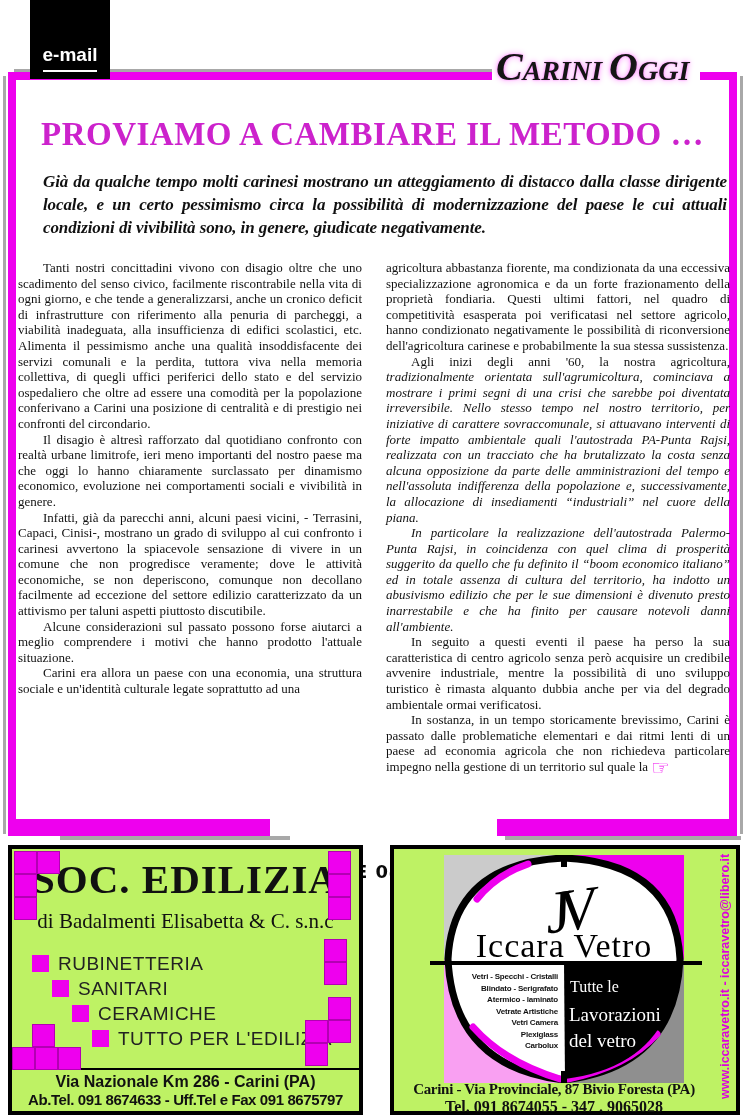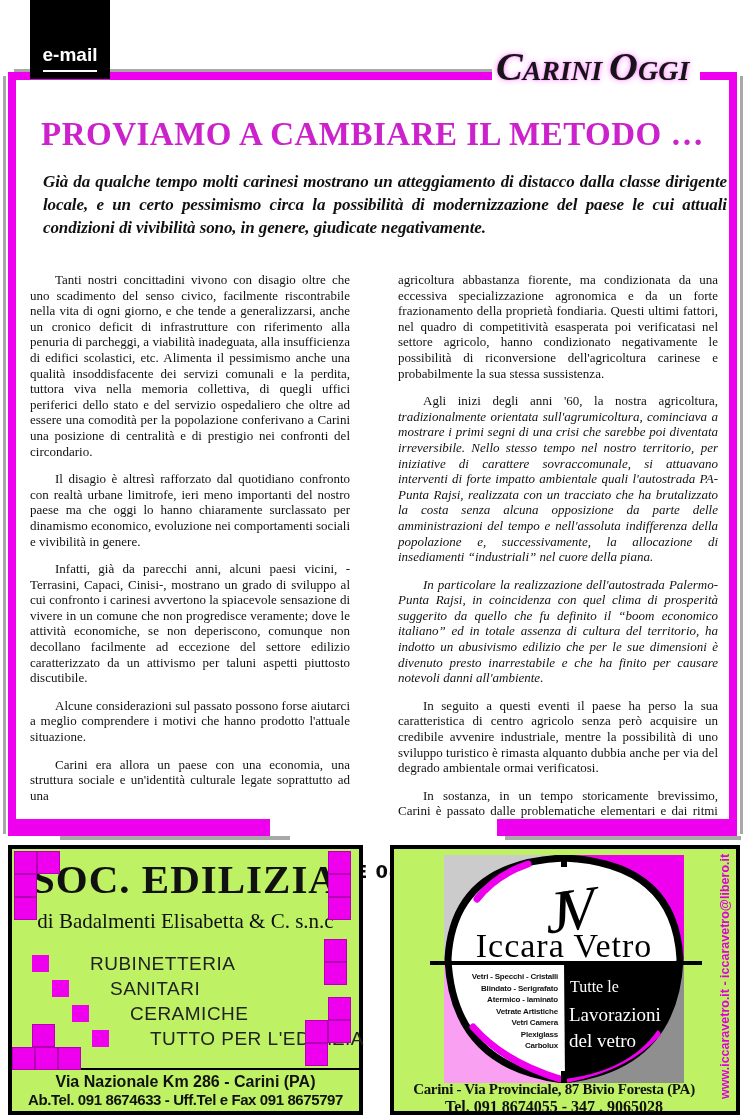--- a/index.html
+++ b/index.html
@@ -36,7 +36,7 @@
          line-height:23px;text-align:justify;letter-spacing:-.1px;margin-left:10px;}
   .cols{left:18px;top:260px;width:712px;height:560px;display:flex;gap:24px;overflow:hidden;}
   .col{width:344px;font-size:13px;line-height:15.6px;text-align:justify;}
-  .col p{margin:12px;text-indent:25px;}
+  .col p{margin:0;text-indent:25px;}
   .col p.noindent{text-indent:0;}
   .col p.ital,.col i{font-style:italic;}
   .hand{color:var(--magenta,#e0e);font-family:"DejaVu Sans",sans-serif;font-size:21px;

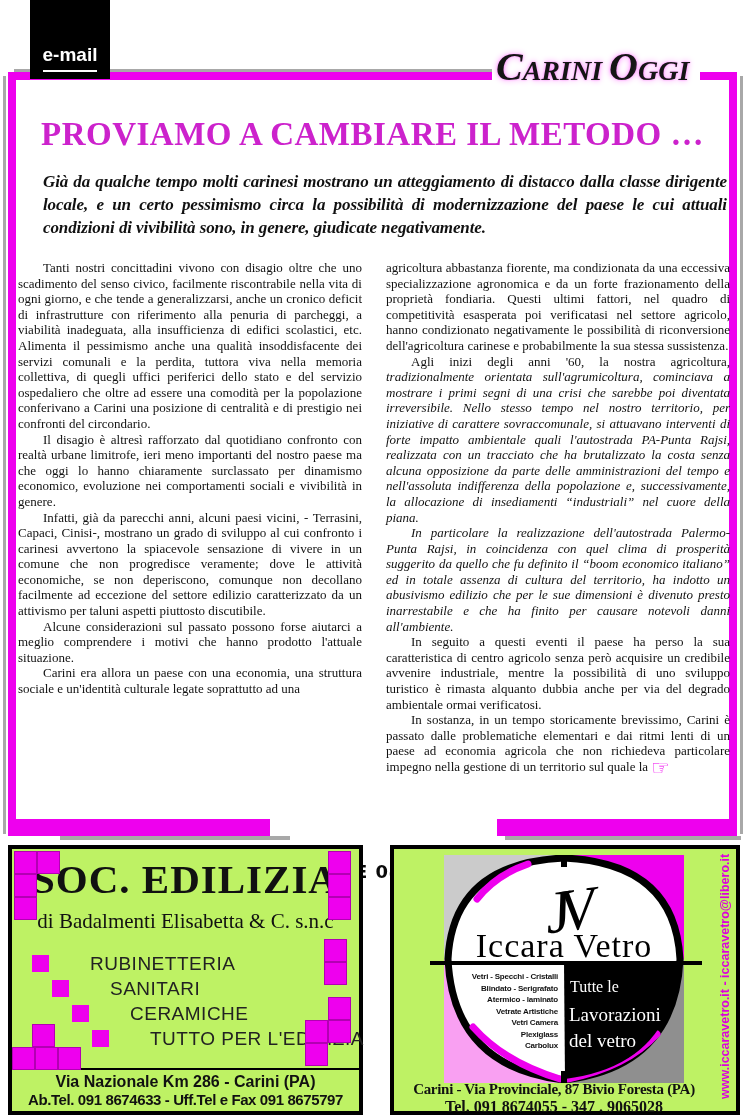--- a/index.html
+++ b/index.html
@@ -65,7 +65,7 @@
   .ed-row{height:25px;white-space:nowrap;}
   .ed-row .sq{display:inline-block;width:17px;height:17px;background:var(--magenta,#e0e);
               margin-right:9px;vertical-align:-2px;}
-  .ed-row .lbl{font-family:"Liberation Sans",sans-serif;font-size:19px;letter-spacing:.5px;color:#222;margin-left:32px;}
+  .ed-row .lbl{font-family:"Liberation Sans",sans-serif;font-size:19px;letter-spacing:.5px;color:#222;}
   .ed-row.i1{padding-left:20px;} .ed-row.i2{padding-left:40px;} .ed-row.i3{padding-left:60px;}
   .ed-div{left:0;top:219px;width:100%;height:2px;background:#000;}
   .ed-addr{left:0;top:224px;width:100%;text-align:center;font-family:"Liberation Sans",sans-serif;

